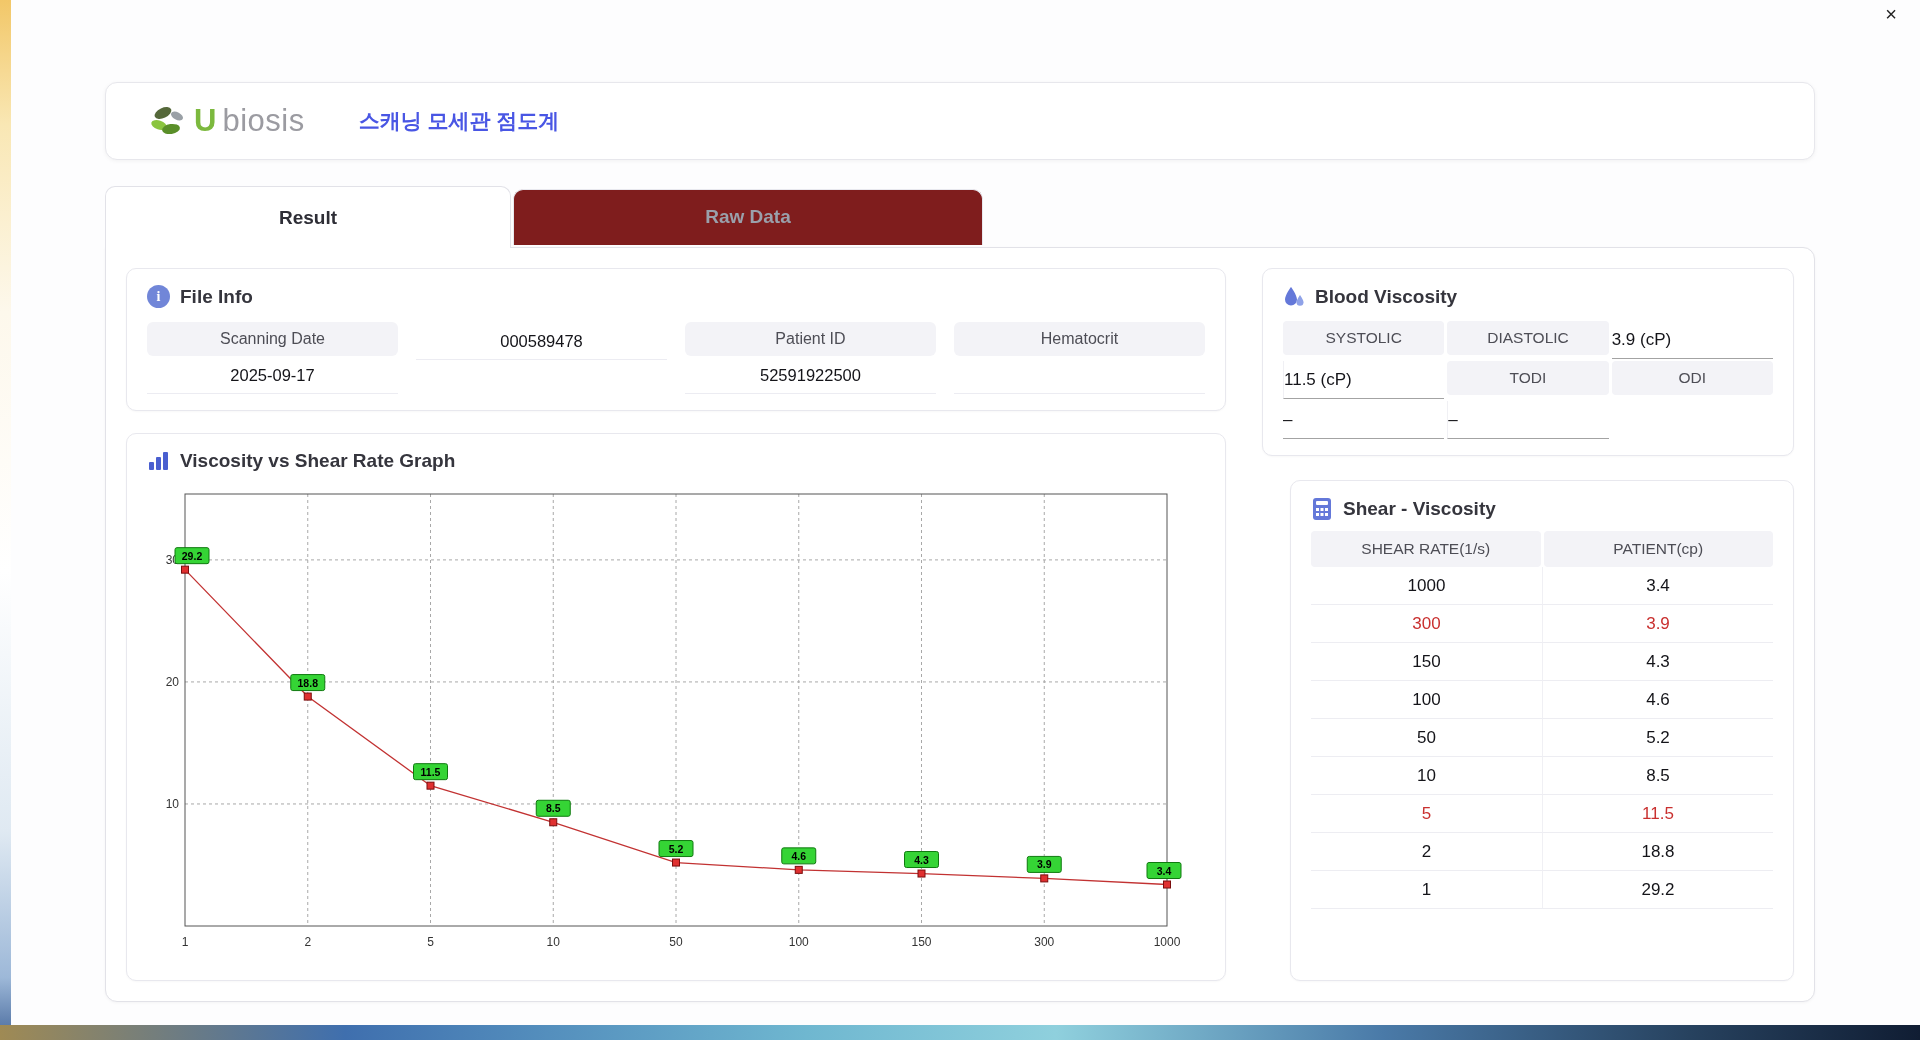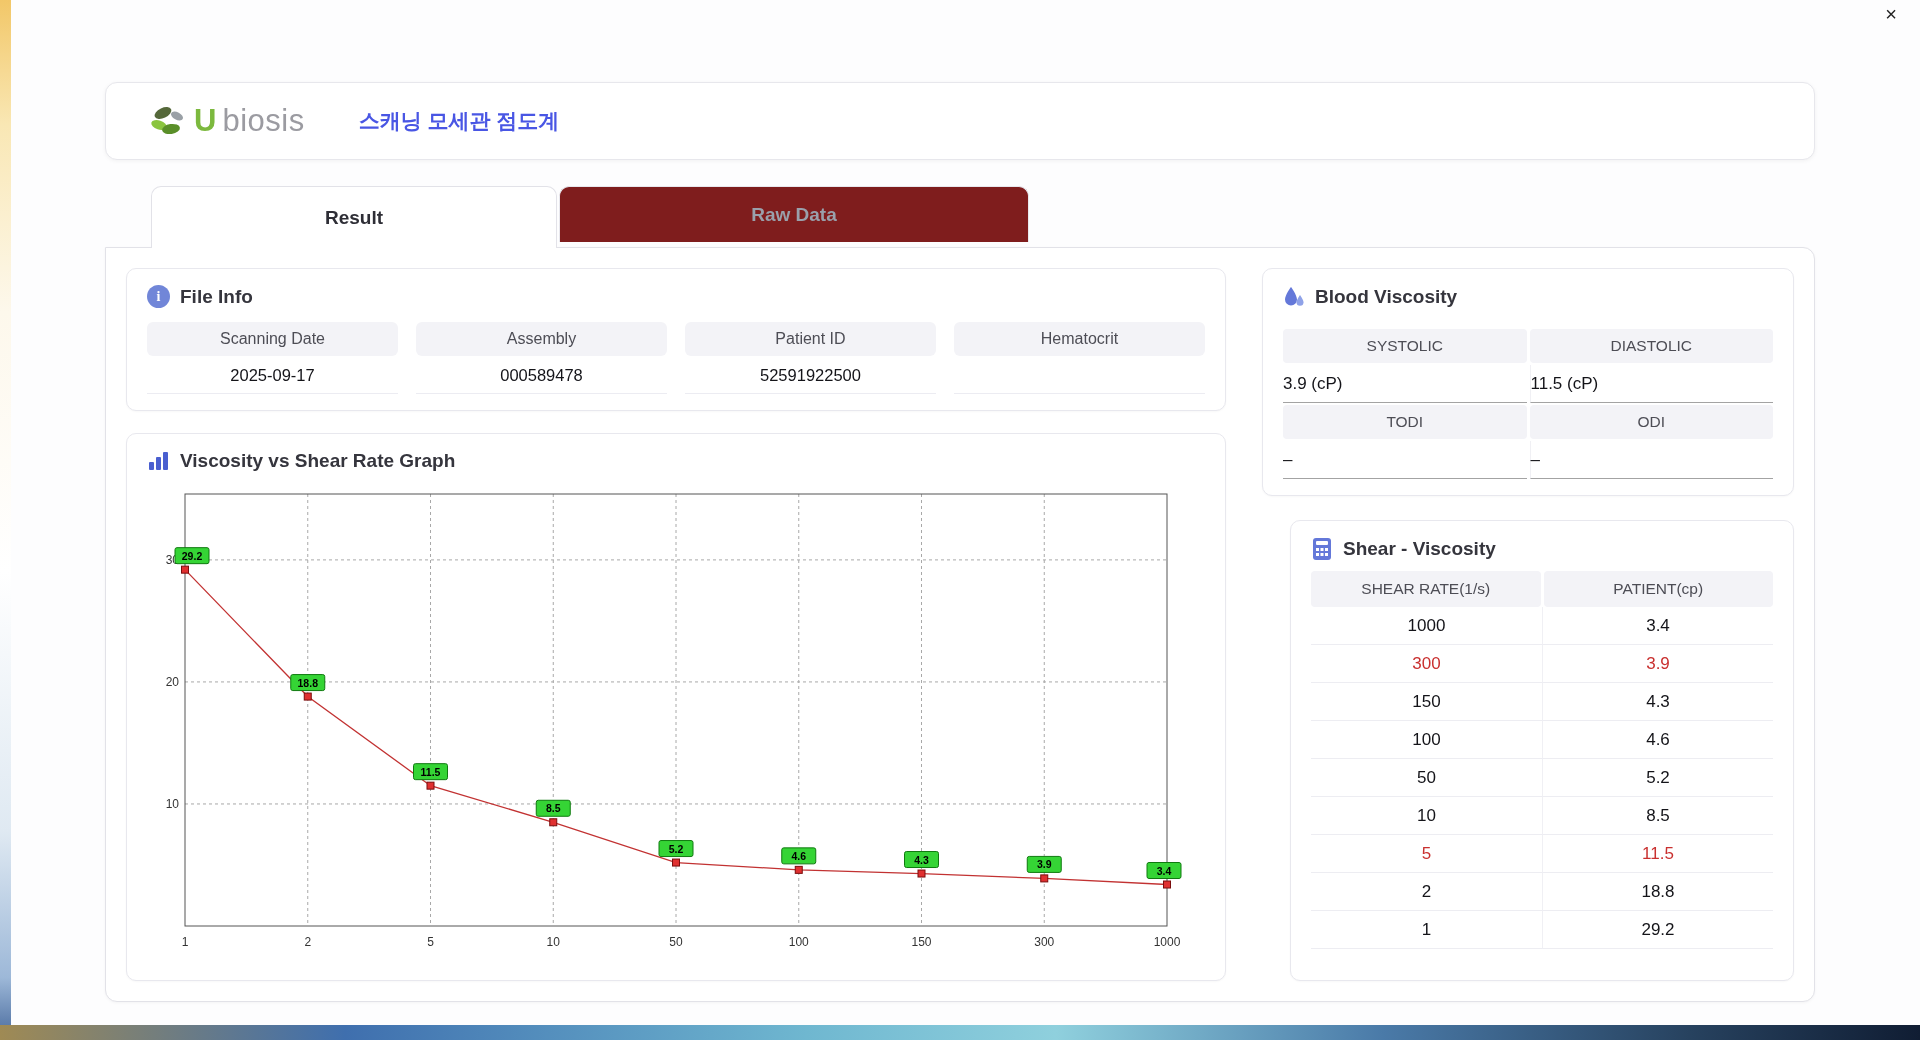--- a/index.html
+++ b/index.html
@@ -40,7 +40,7 @@
   .app-title { margin-left:54px; font-size:21px; font-weight:bold; color:#4956e4; }
 
   
-  .tabs { display:flex; align-items:flex-start;margin-left:46px; }
+  .tabs { display:flex; align-items:center; }
   .tab {
     display:flex; align-items:center; justify-content:center;
     font-size:19px; font-weight:bold; cursor:pointer;

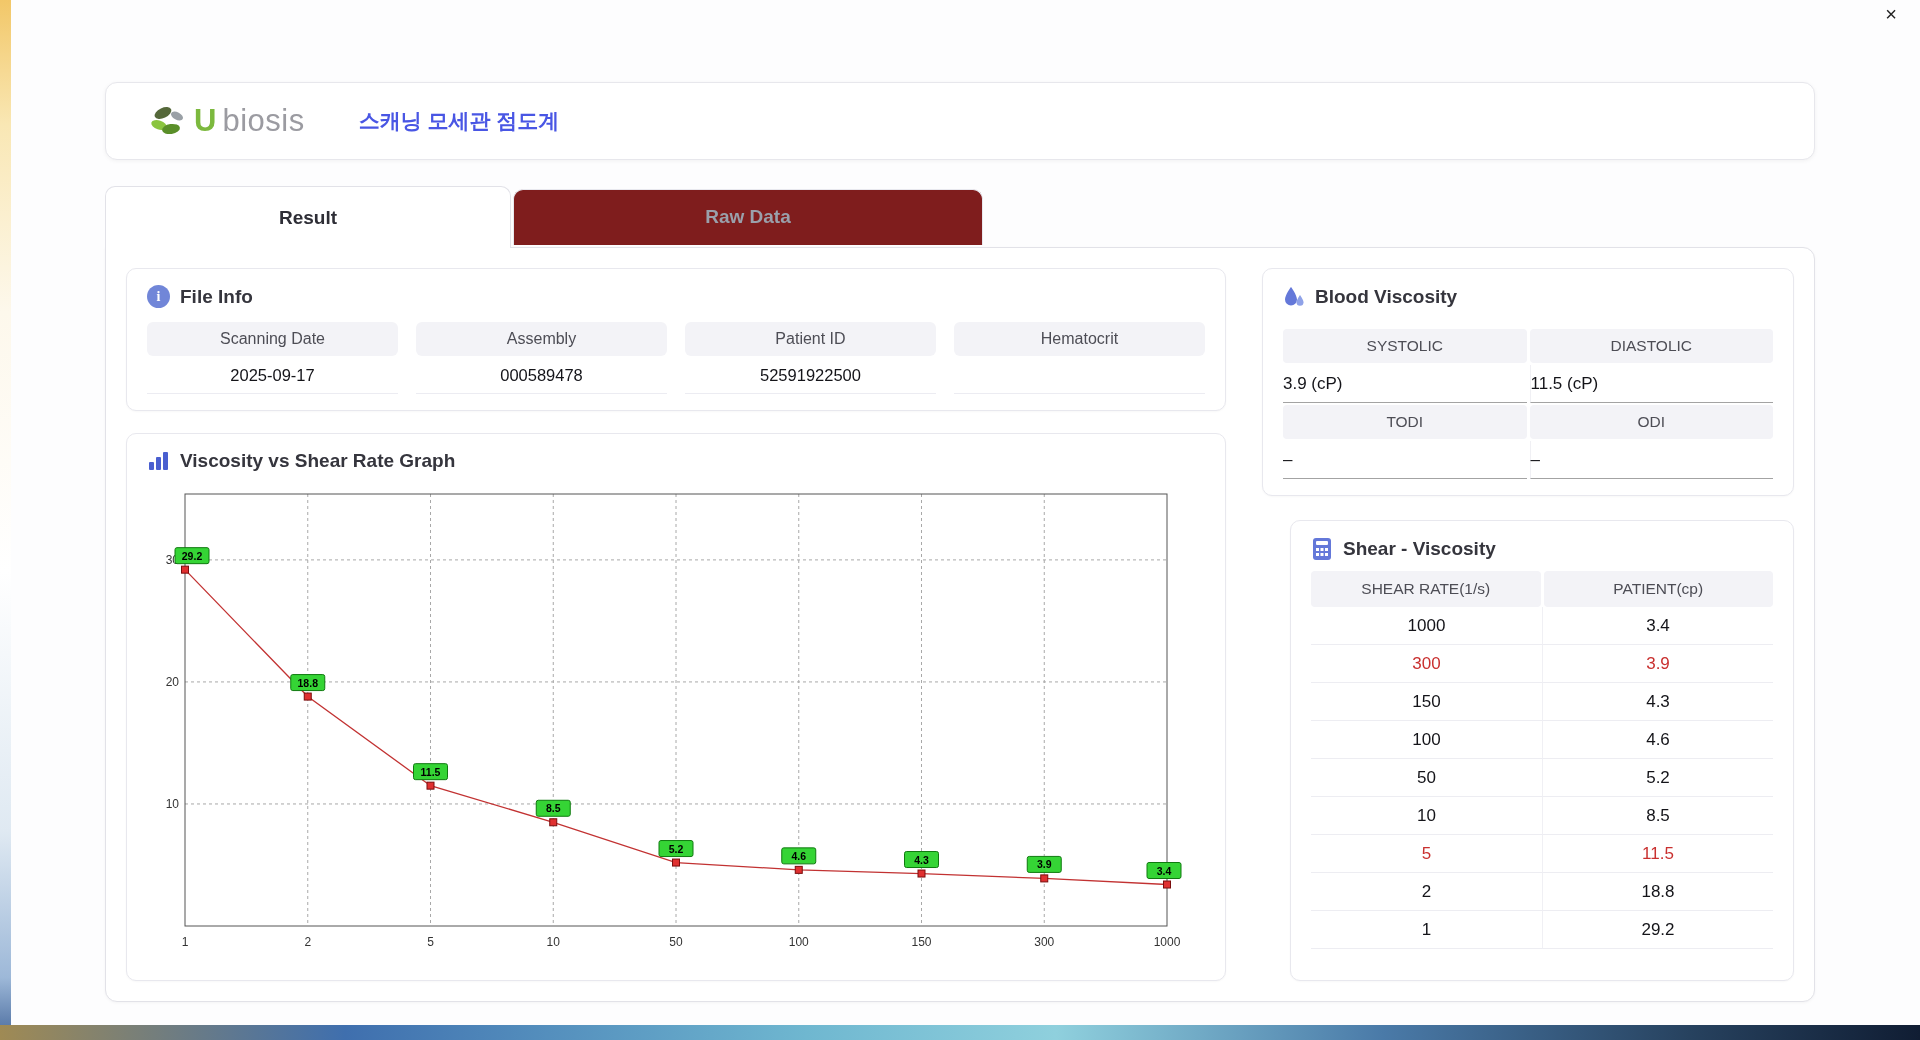--- a/index.html
+++ b/index.html
@@ -164,7 +164,6 @@
                 <div class="field-value">2025-09-17</div>
               </div>
               <div class="field">
-                <div class="field-label">Assembly</div>
                 <div class="field-value">000589478</div>
               </div>
               <div class="field">

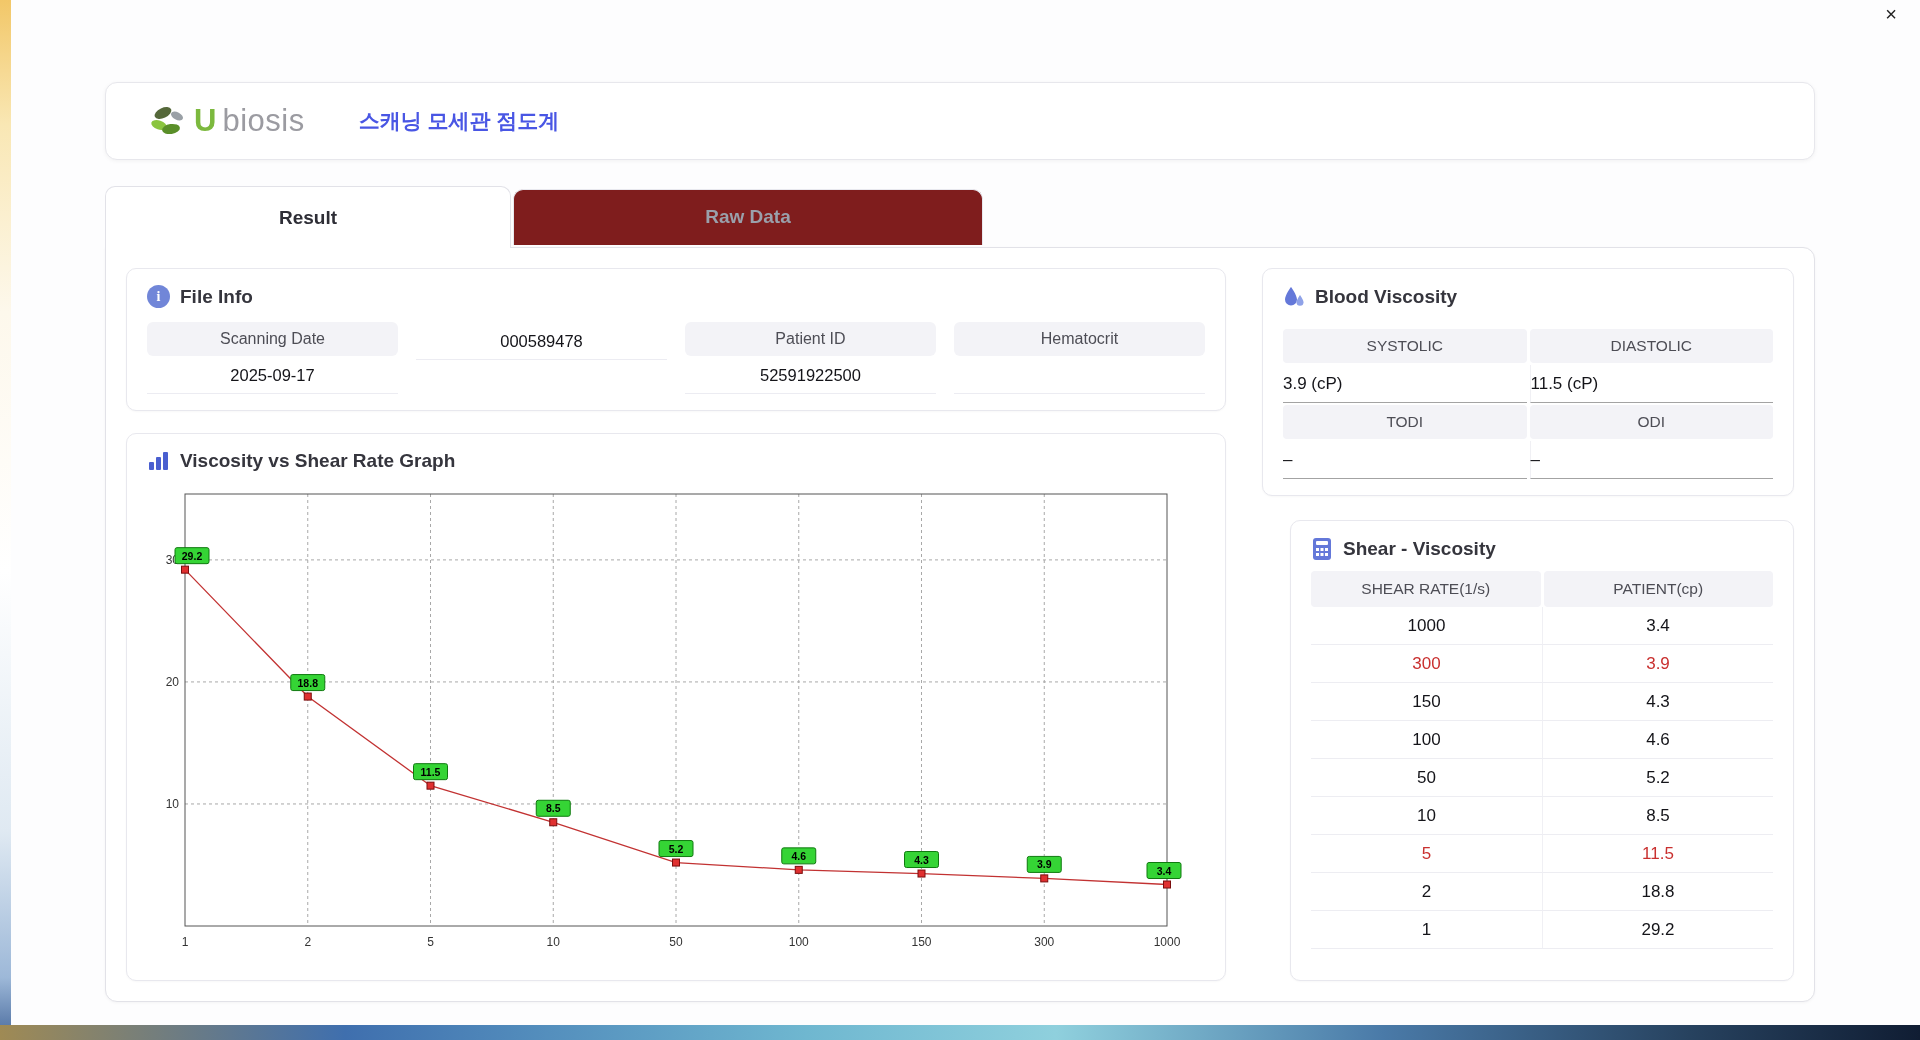--- a/index.html
+++ b/index.html
@@ -92,7 +92,7 @@
   #chart { margin-top:10px; }
 
   
-  .bv-grid { display:grid; grid-template-columns:1fr 1fr; gap:2px 3px; margin-top:20px; }
+  .bv-grid { display:grid; grid-template-columns:1fr 1fr 1fr; gap:2px 3px; margin-top:12px; }
   .bv-h {
     background:#f3f3f7; border-radius:4px; height:34px; line-height:34px;
     text-align:center; color:#4d4d55; font-size:15.5px;

